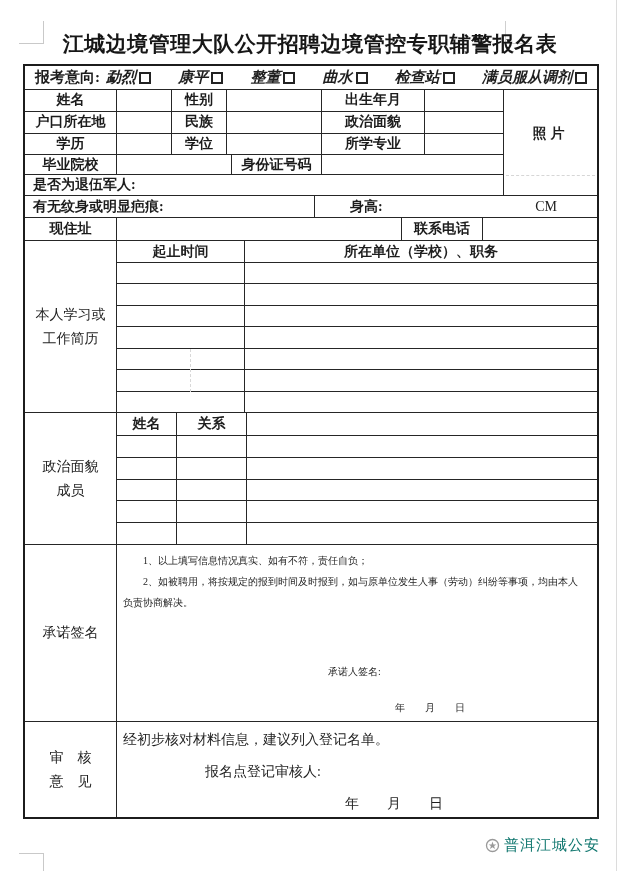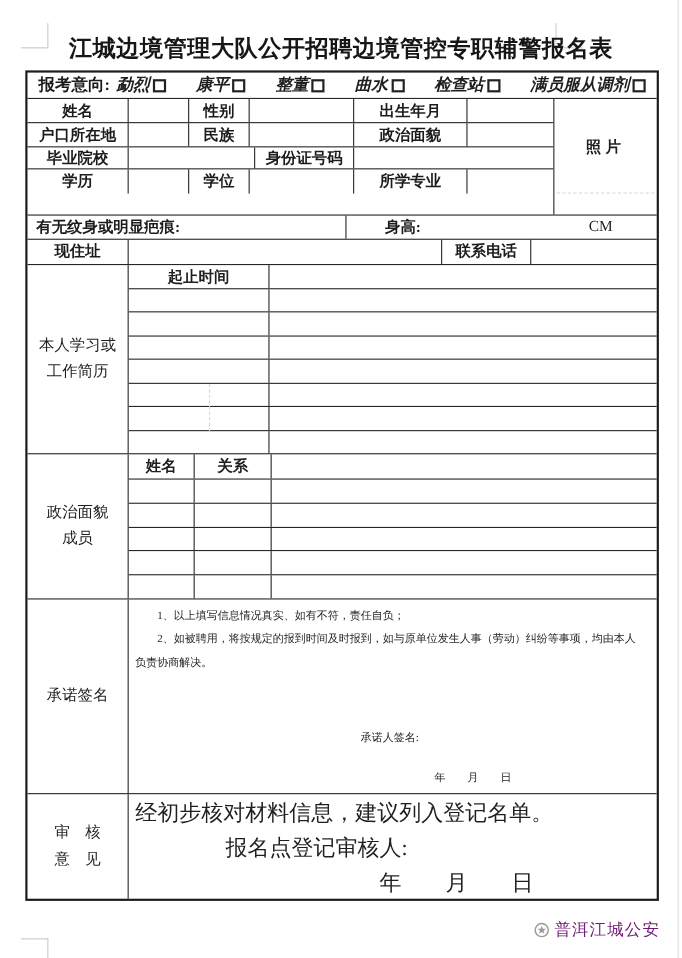--- a/index.html
+++ b/index.html
@@ -150,12 +150,6 @@
         <div class="cell lbl w103">政治面貌</div>
         <div class="cell w78 last"></div>
       </div>
-      <div class="irow h20">
-        <div class="cell lbl w92">毕业院校</div>
-        <div class="cell w115"></div>
-        <div class="cell lbl w90">身份证号码</div>
-        <div class="cell w181 last"></div>
-      </div>
       <div class="irow h22">
         <div class="cell lbl w92">学历</div>
         <div class="cell w55"></div>
@@ -163,6 +157,12 @@
         <div class="cell w95"></div>
         <div class="cell lbl w103">所学专业</div>
         <div class="cell w78 last"></div>
+      </div>
+      <div class="irow h20">
+        <div class="cell lbl w92">毕业院校</div>
+        <div class="cell w115"></div>
+        <div class="cell lbl w90">身份证号码</div>
+        <div class="cell w181 last"></div>
       </div>
     </div>
     <div class="photo-cell">

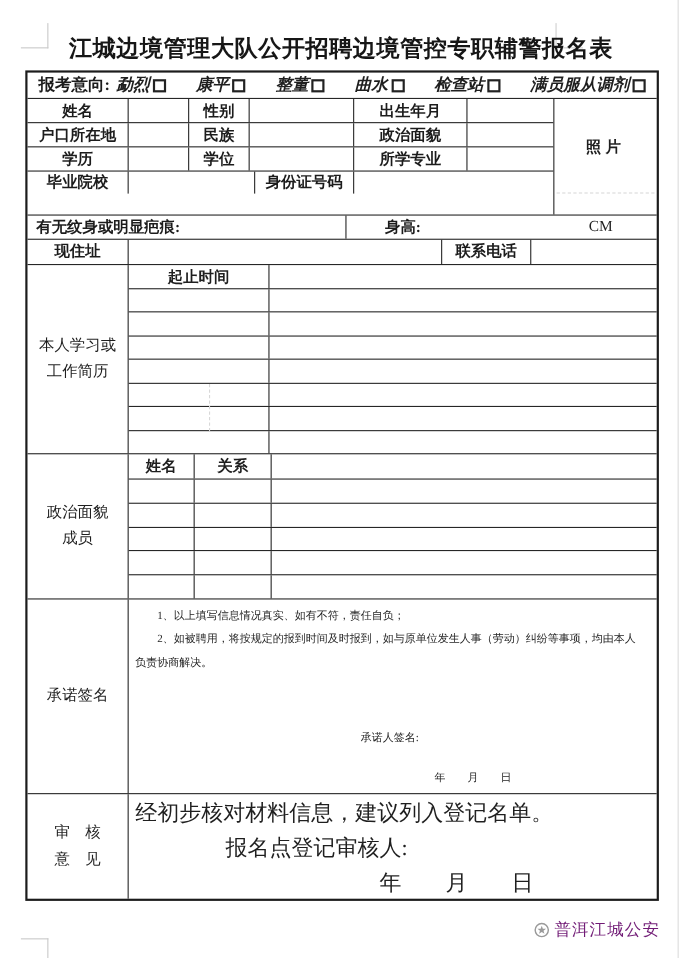--- a/index.html
+++ b/index.html
@@ -164,6 +164,9 @@
         <div class="cell lbl w90">身份证号码</div>
         <div class="cell w181 last"></div>
       </div>
+      <div class="irow h20">
+        <div class="cell lbl w478 last left-pad">是否为退伍军人:</div>
+      </div>
     </div>
     <div class="photo-cell">
       <span class="txt">照片</span>

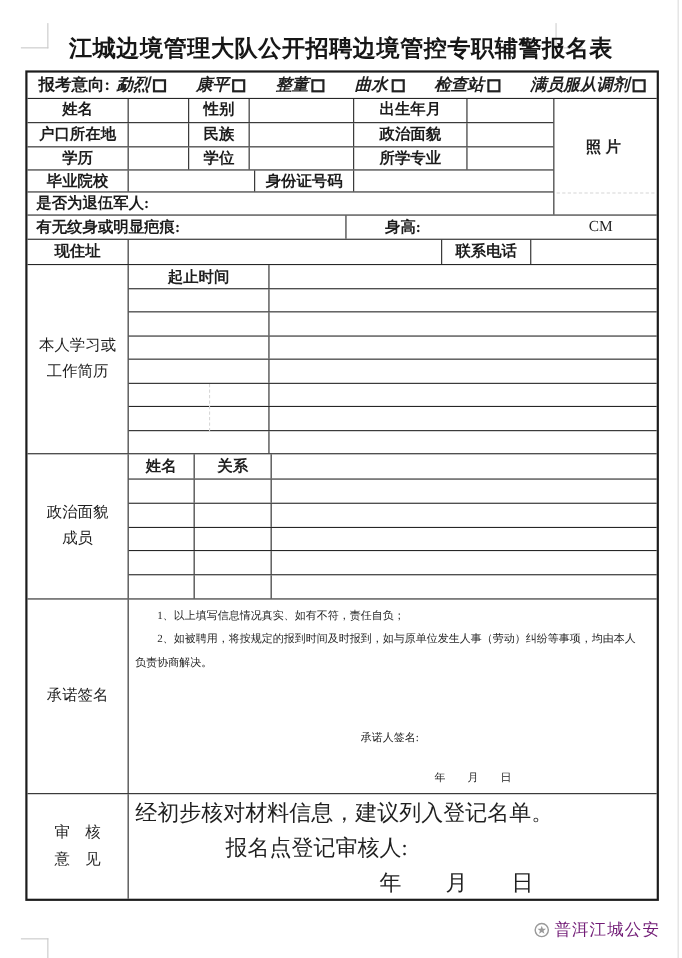--- a/index.html
+++ b/index.html
@@ -197,6 +197,7 @@
     <div class="sec-right">
       <div class="res-head">
         <div class="cell res-c1">起止时间</div>
+        <div class="cell res-c2 last">所在单位（学校）、职务</div>
       </div>
       <div class="blank-rows" id="resume-rows">
           <div class="brow">

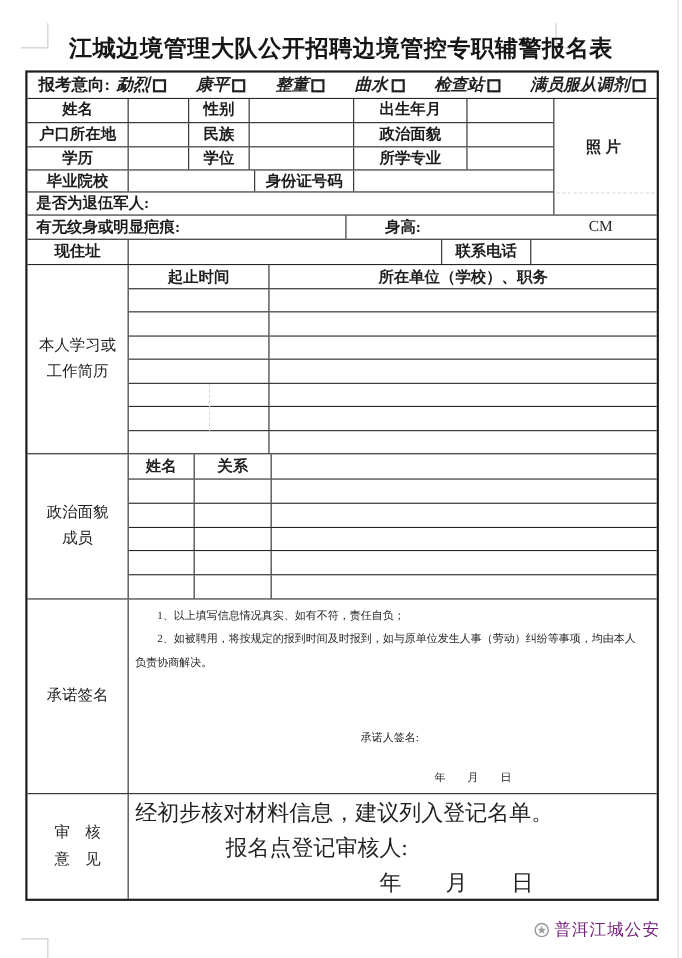--- a/index.html
+++ b/index.html
@@ -78,7 +78,7 @@
   .promise-content p{margin:0;text-indent:2em;}
   .sig-line{margin-top:48px;margin-left:205px;font-weight:400;}
   .date-line{margin-top:15px;margin-left:272px;}
-  .review-content{flex:1;padding:8px 10px 0 6px;font-size:20px;line-height:19px;}
+  .review-content{flex:1;padding:8px 10px 0 6px;font-size:14px;line-height:19px;}
   .review-content p{margin:0;}
   .rev-signer{margin-top:13px;margin-left:82px;}
   .rev-date{margin-top:13px;margin-left:222px;}

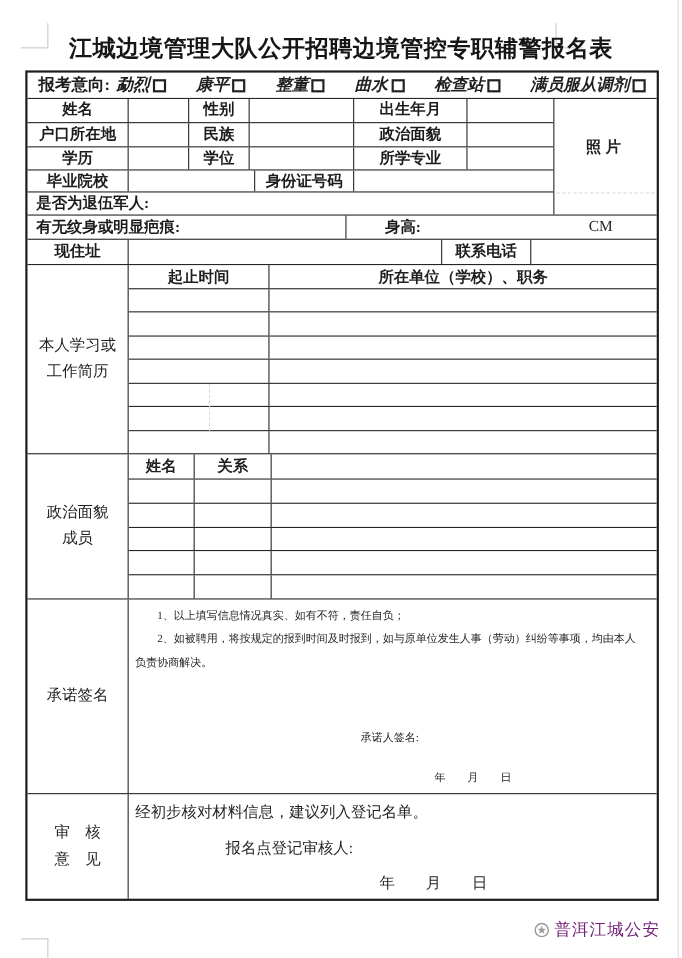--- a/index.html
+++ b/index.html
@@ -87,7 +87,7 @@
     border-left:1px dashed #d8d8d8;}
 
   .watermark{position:absolute;top:836px;right:20px;display:flex;align-items:center;
-    color:#701a75;font-size:15px;letter-spacing:1px;text-align:center;}
+    color:#0f766e;font-size:15px;letter-spacing:1px;text-align:center;}
   .wm-icon{width:15px;height:15px;margin-right:4px;position:relative;}
 </style>
 </head>

